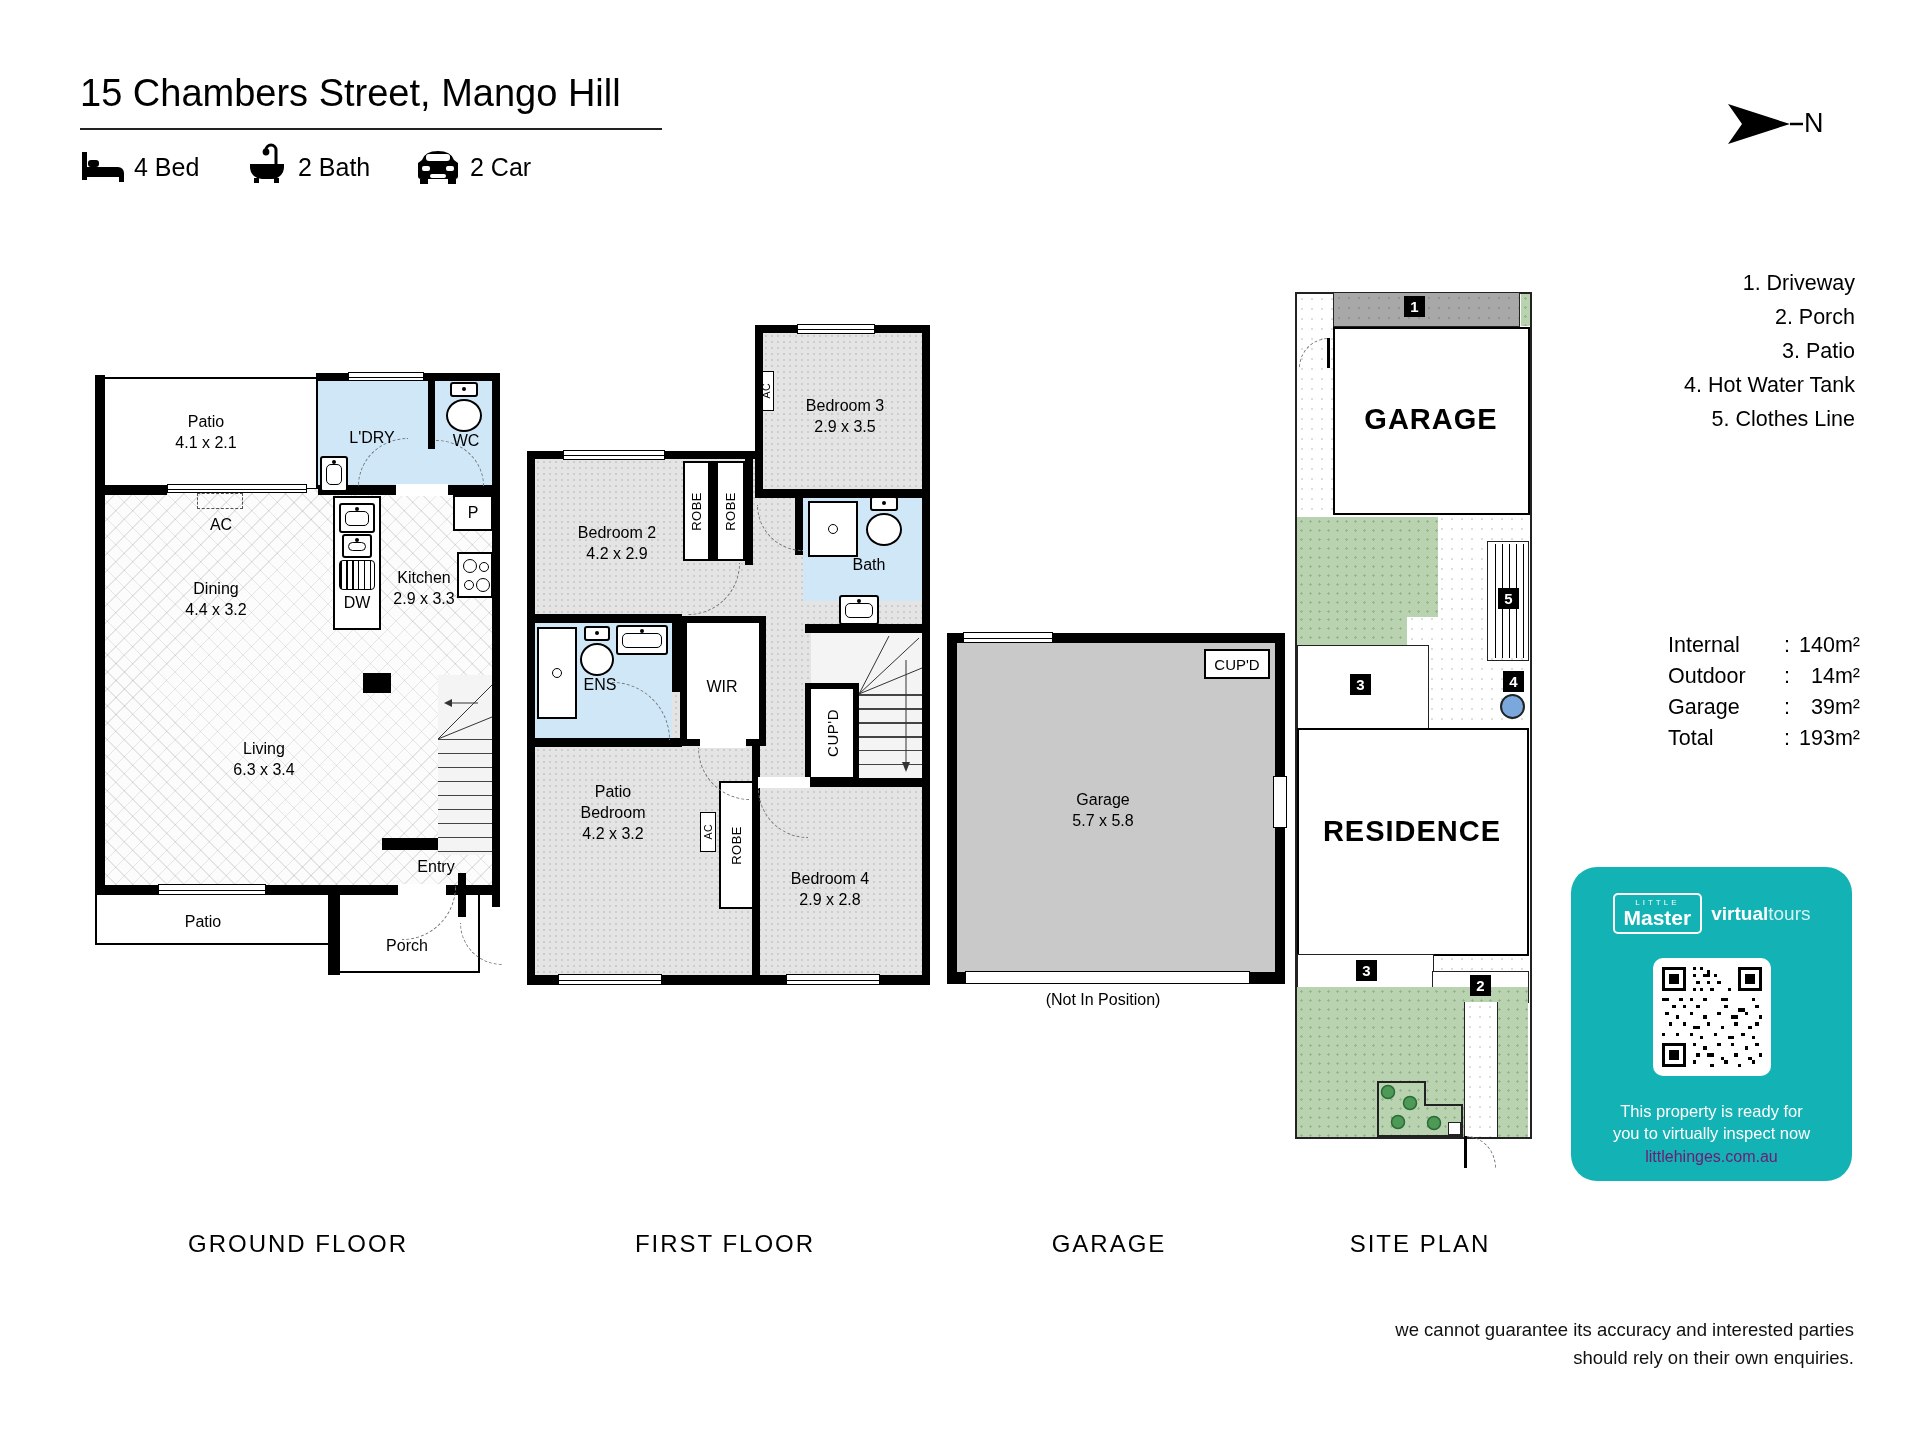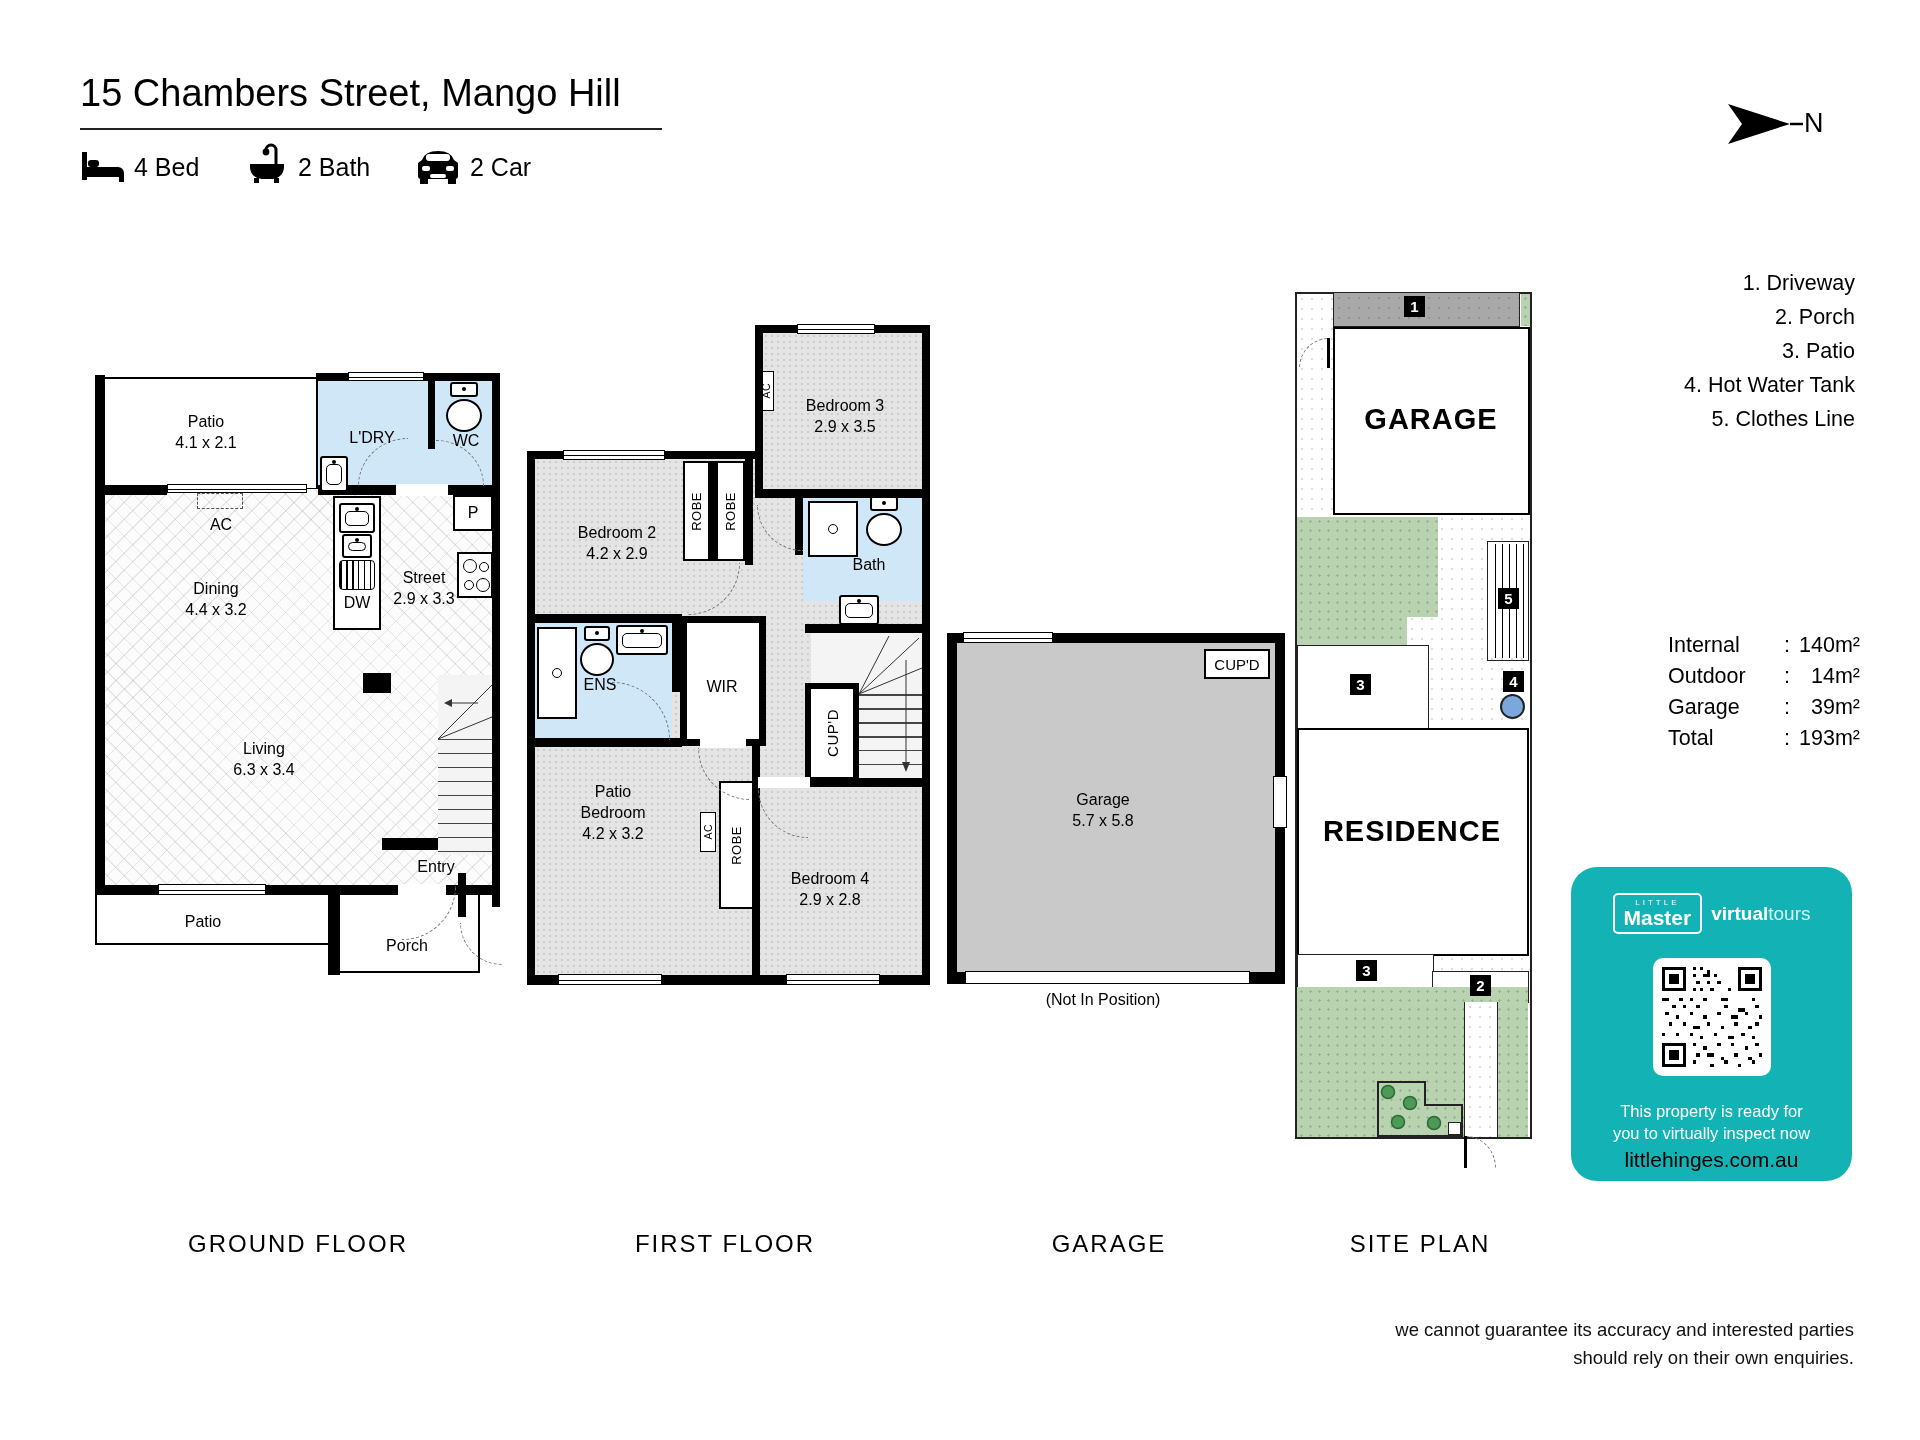--- a/index.html
+++ b/index.html
@@ -189,7 +189,7 @@
       <span class="ln">4.4 x 3.2</span>
     </div>
   <div class="rl" style="left:424px;top:588px">
-      <span class="ln">Street</span>
+      <span class="ln">Kitchen</span>
       <span class="ln">2.9 x 3.3</span>
     </div>
   <div class="rl" style="left:264px;top:759px">

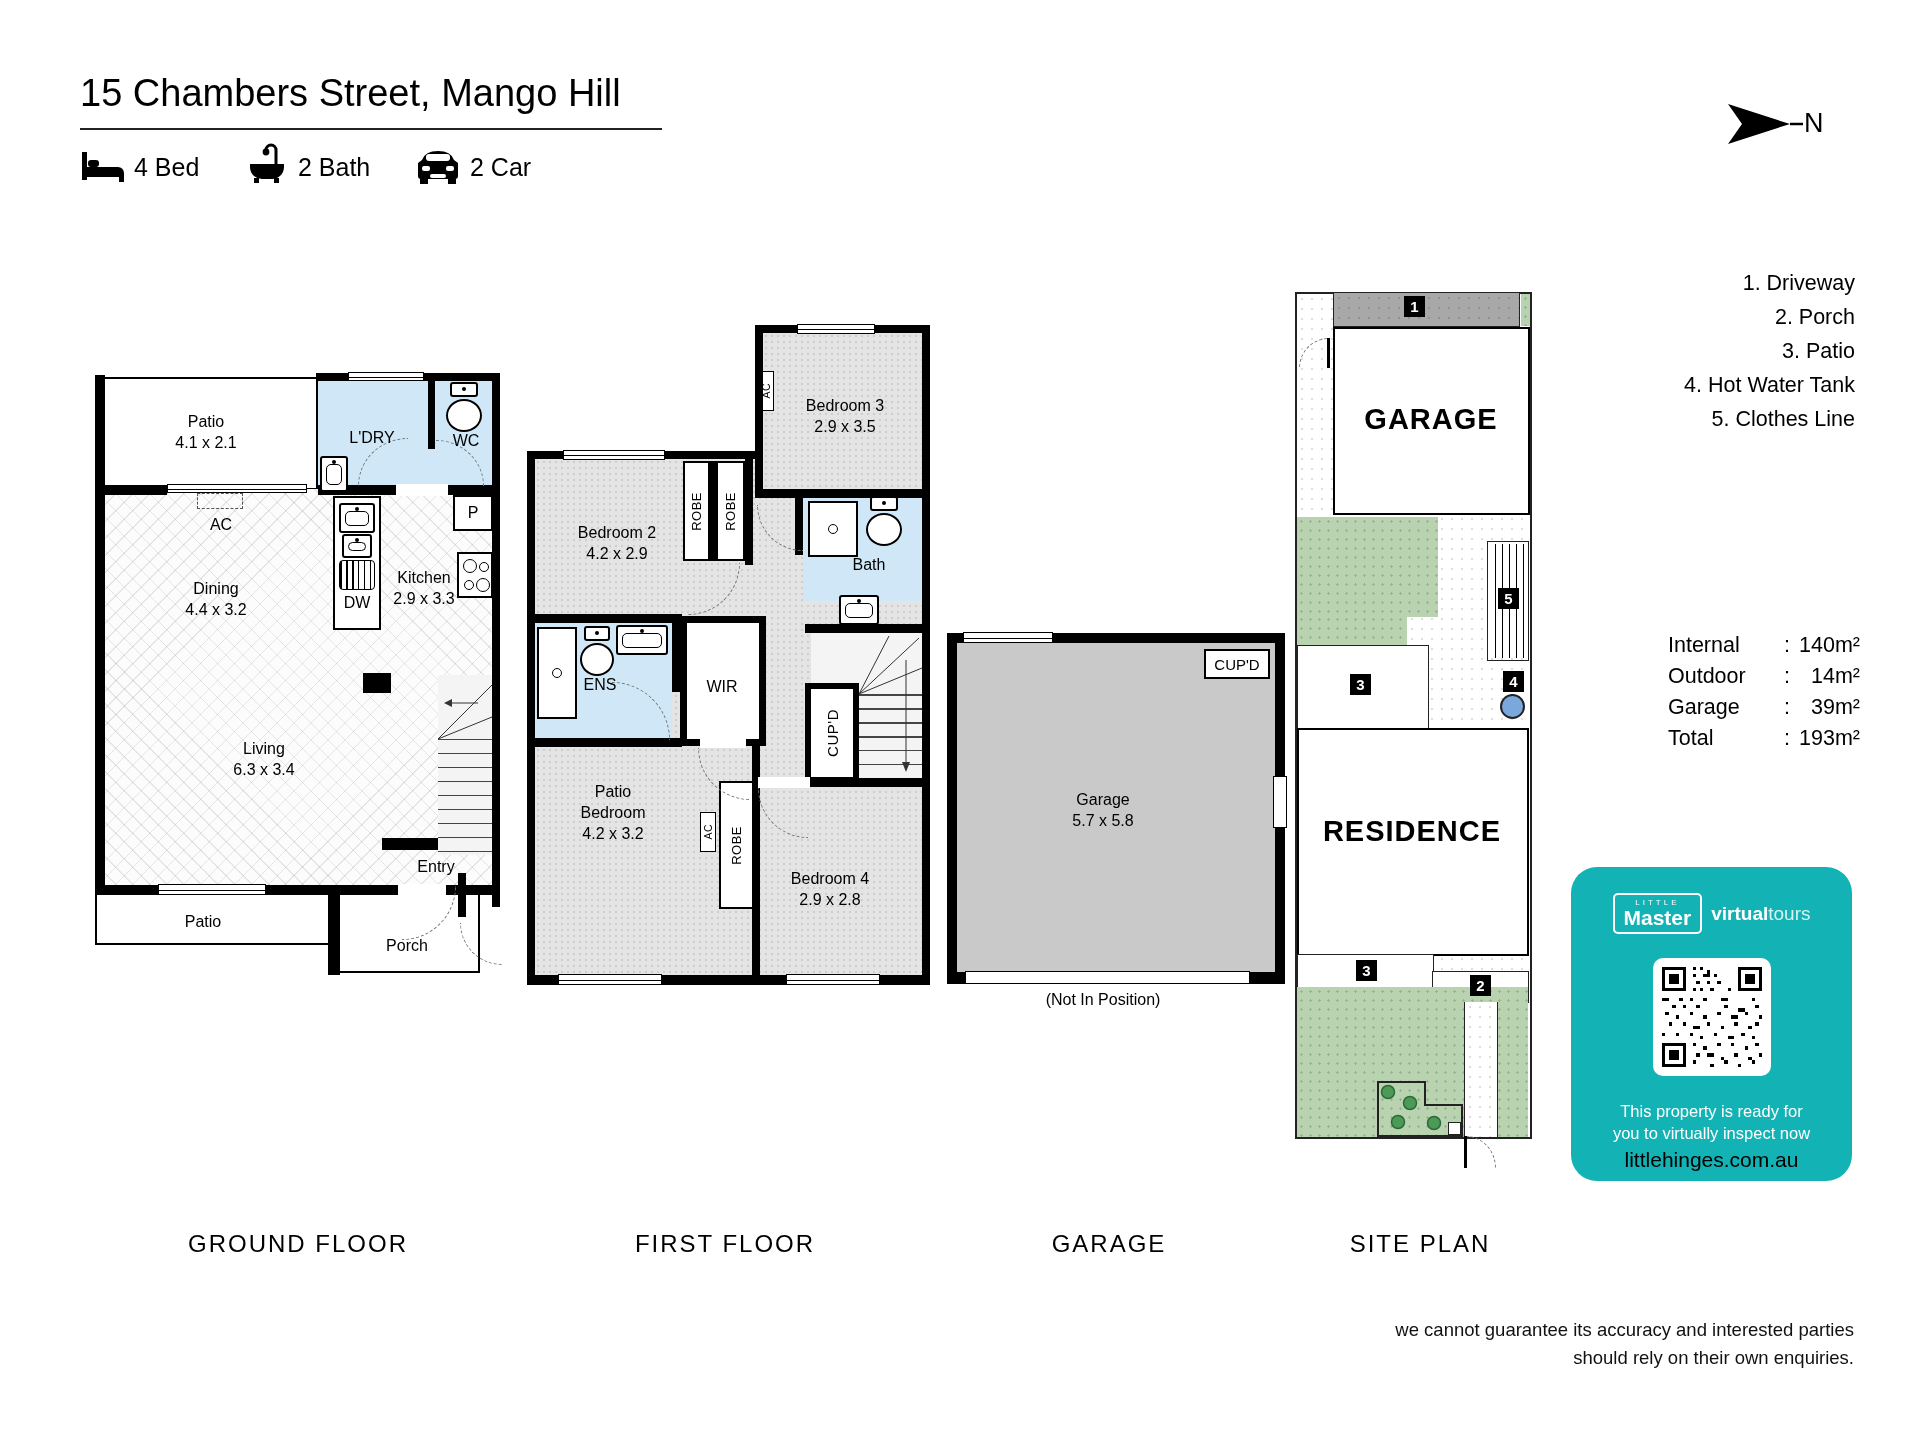--- a/index.html
+++ b/index.html
@@ -64,7 +64,7 @@
   .brandcol .t{color:#d6f3f3}
   .qr{margin-top:24px;width:118px;height:118px;background:#fff;border-radius:10px;display:flex;align-items:center;justify-content:center}
   .msg{margin-top:24px;font-size:16.5px;line-height:22px;text-align:center}
-  .url{margin-top:4px;font-size:21px;color:#000000}
+  .url{margin-top:4px;font-size:16px;color:#701a75}
   .footer{position:absolute;left:0;top:1316px;width:1854px;text-align:right;font-size:18.5px;line-height:27.5px;color:#111}
   .footer span{display:block}
   .feat{position:absolute;font-size:25px;line-height:38px}

